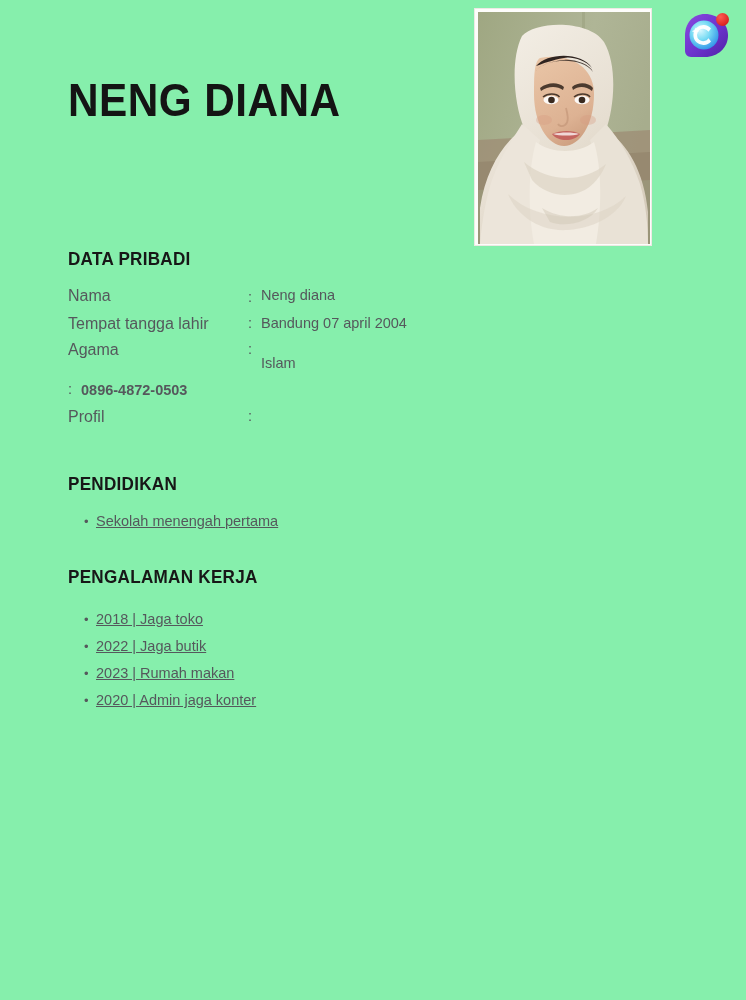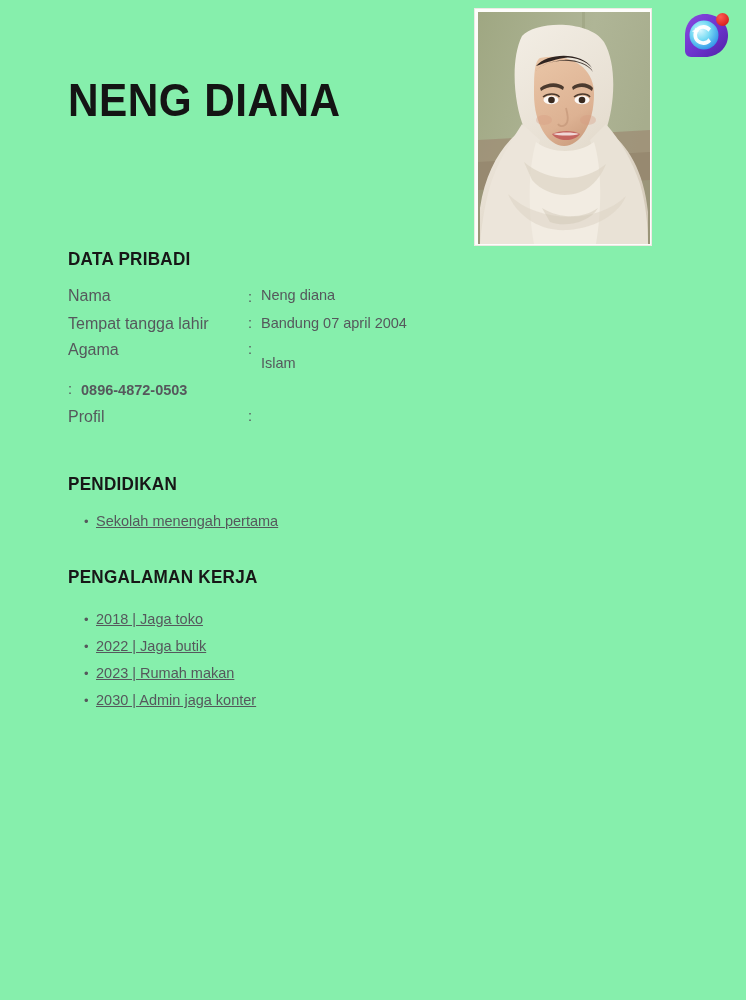--- a/index.html
+++ b/index.html
@@ -317,7 +317,7 @@
     </li>
     <li class="bullet-item">
       <span class="bullet-dot">•</span>
-      <span class="bullet-text">2030 | Admin jaga konter</span>
+      <span class="bullet-text">2020 | Admin jaga konter</span>
     </li>
   </ul>
 

